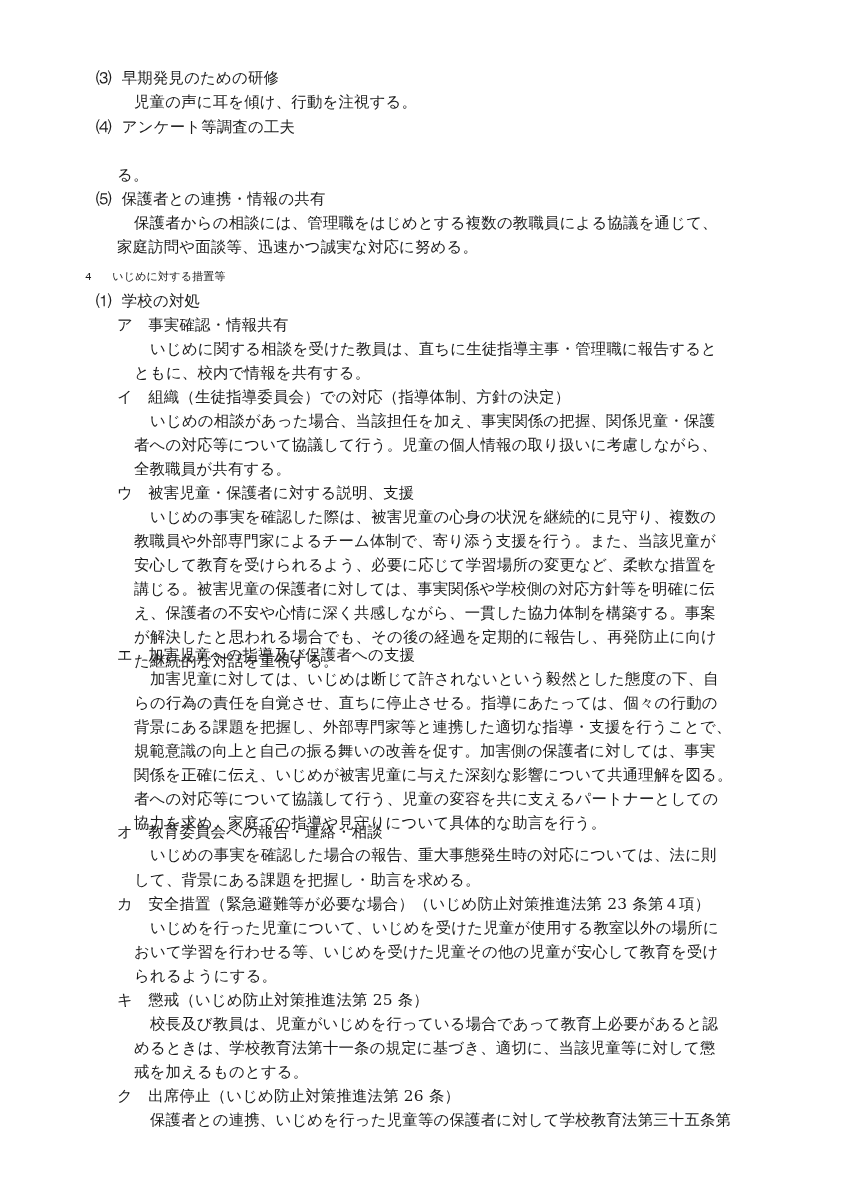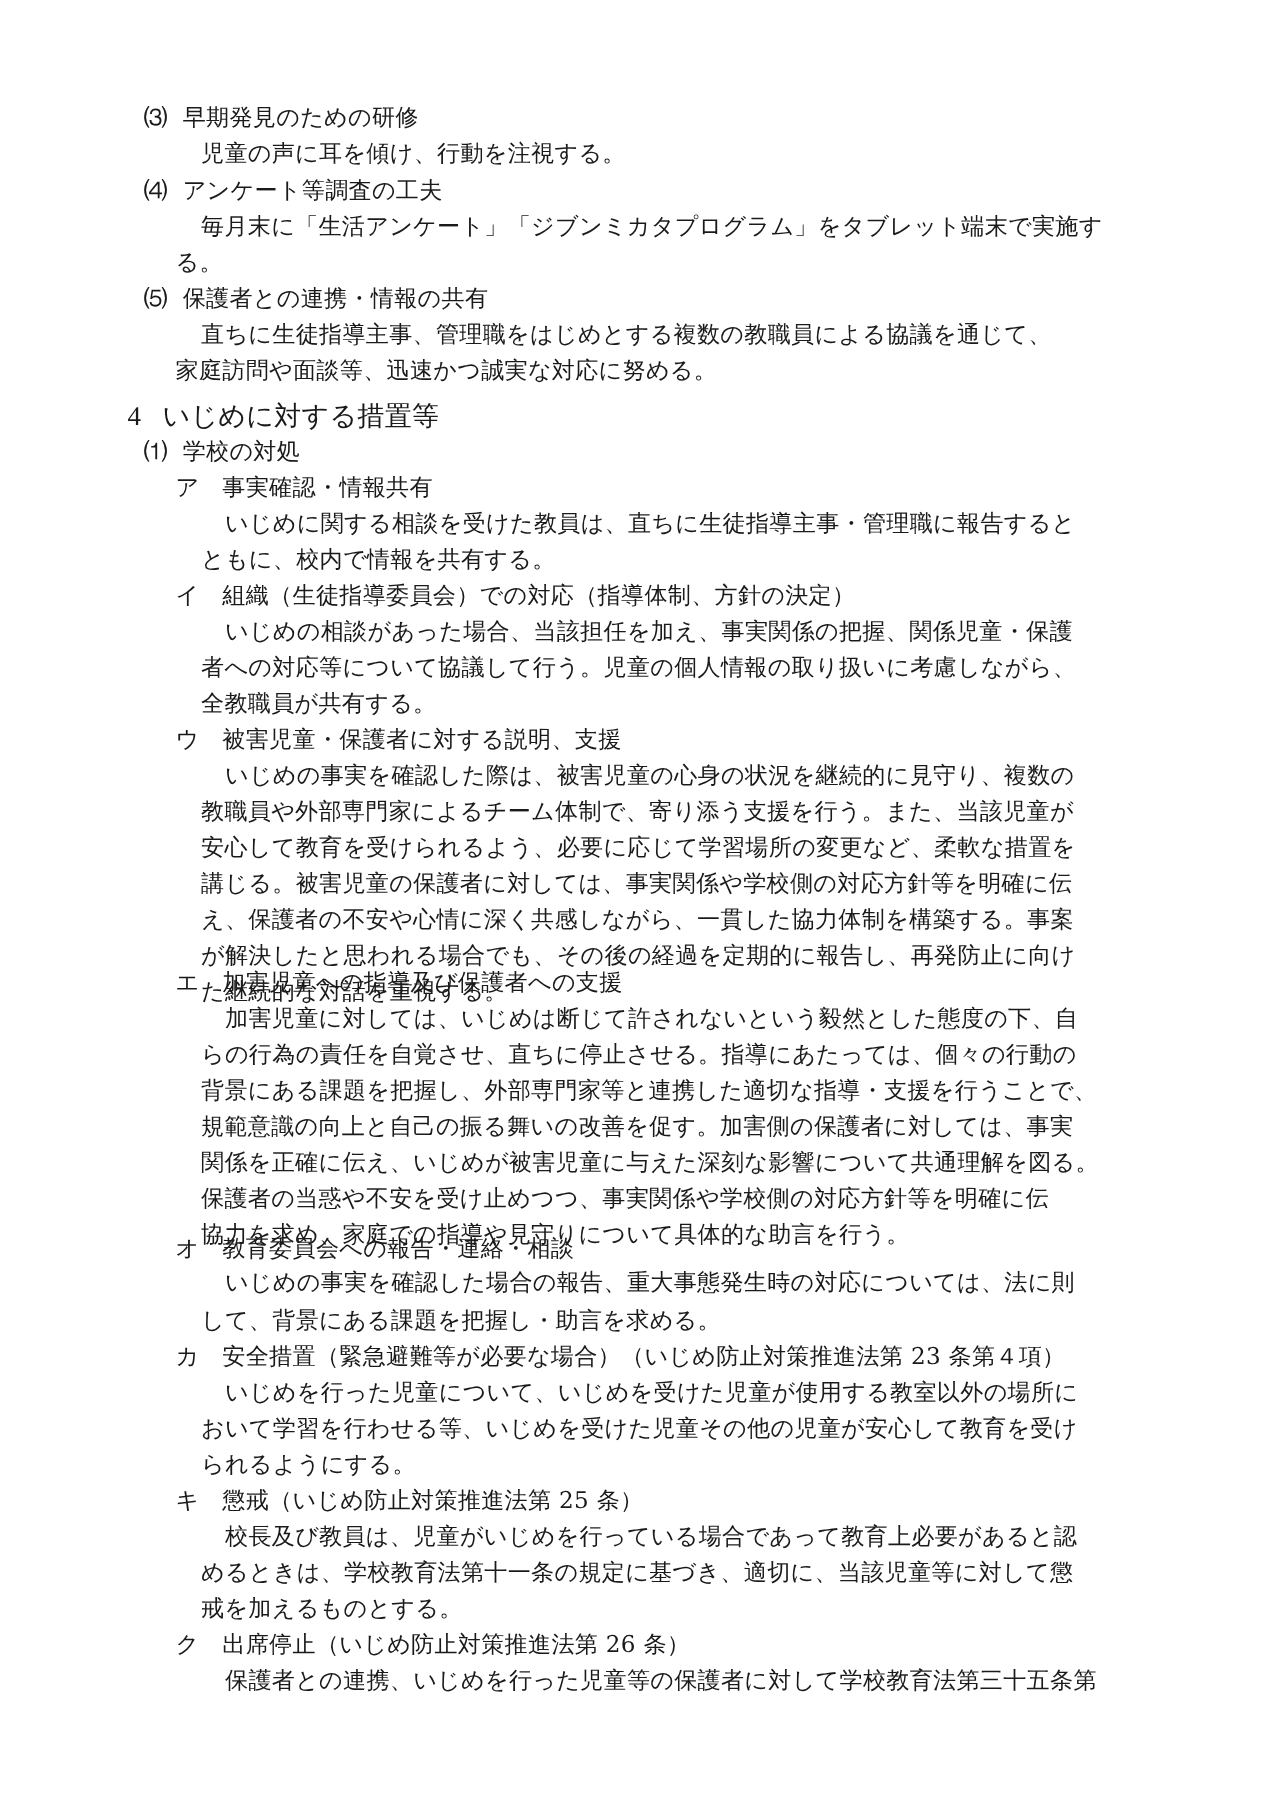--- a/index.html
+++ b/index.html
@@ -18,7 +18,6 @@
   <div class="line" style="left:134px;top:90px;">児童の声に耳を傾け、行動を注視する。</div>
 
   <div class="line" style="left:96px;top:115px;"><span>⑷</span>&nbsp;&nbsp;<span>アンケート等調査の工夫</span></div>
-  <div class="line" style="left:134px;top:139px;">毎月末に「生活アンケート」「ジブンミカタプログラム」をタブレット端末で実施す</div>
   <div class="line" style="left:117px;top:163px;">る。</div>
 
   <div class="line" style="left:96px;top:187px;"><span>⑸</span>&nbsp;&nbsp;<span>保護者との連携・情報の共有</span></div>

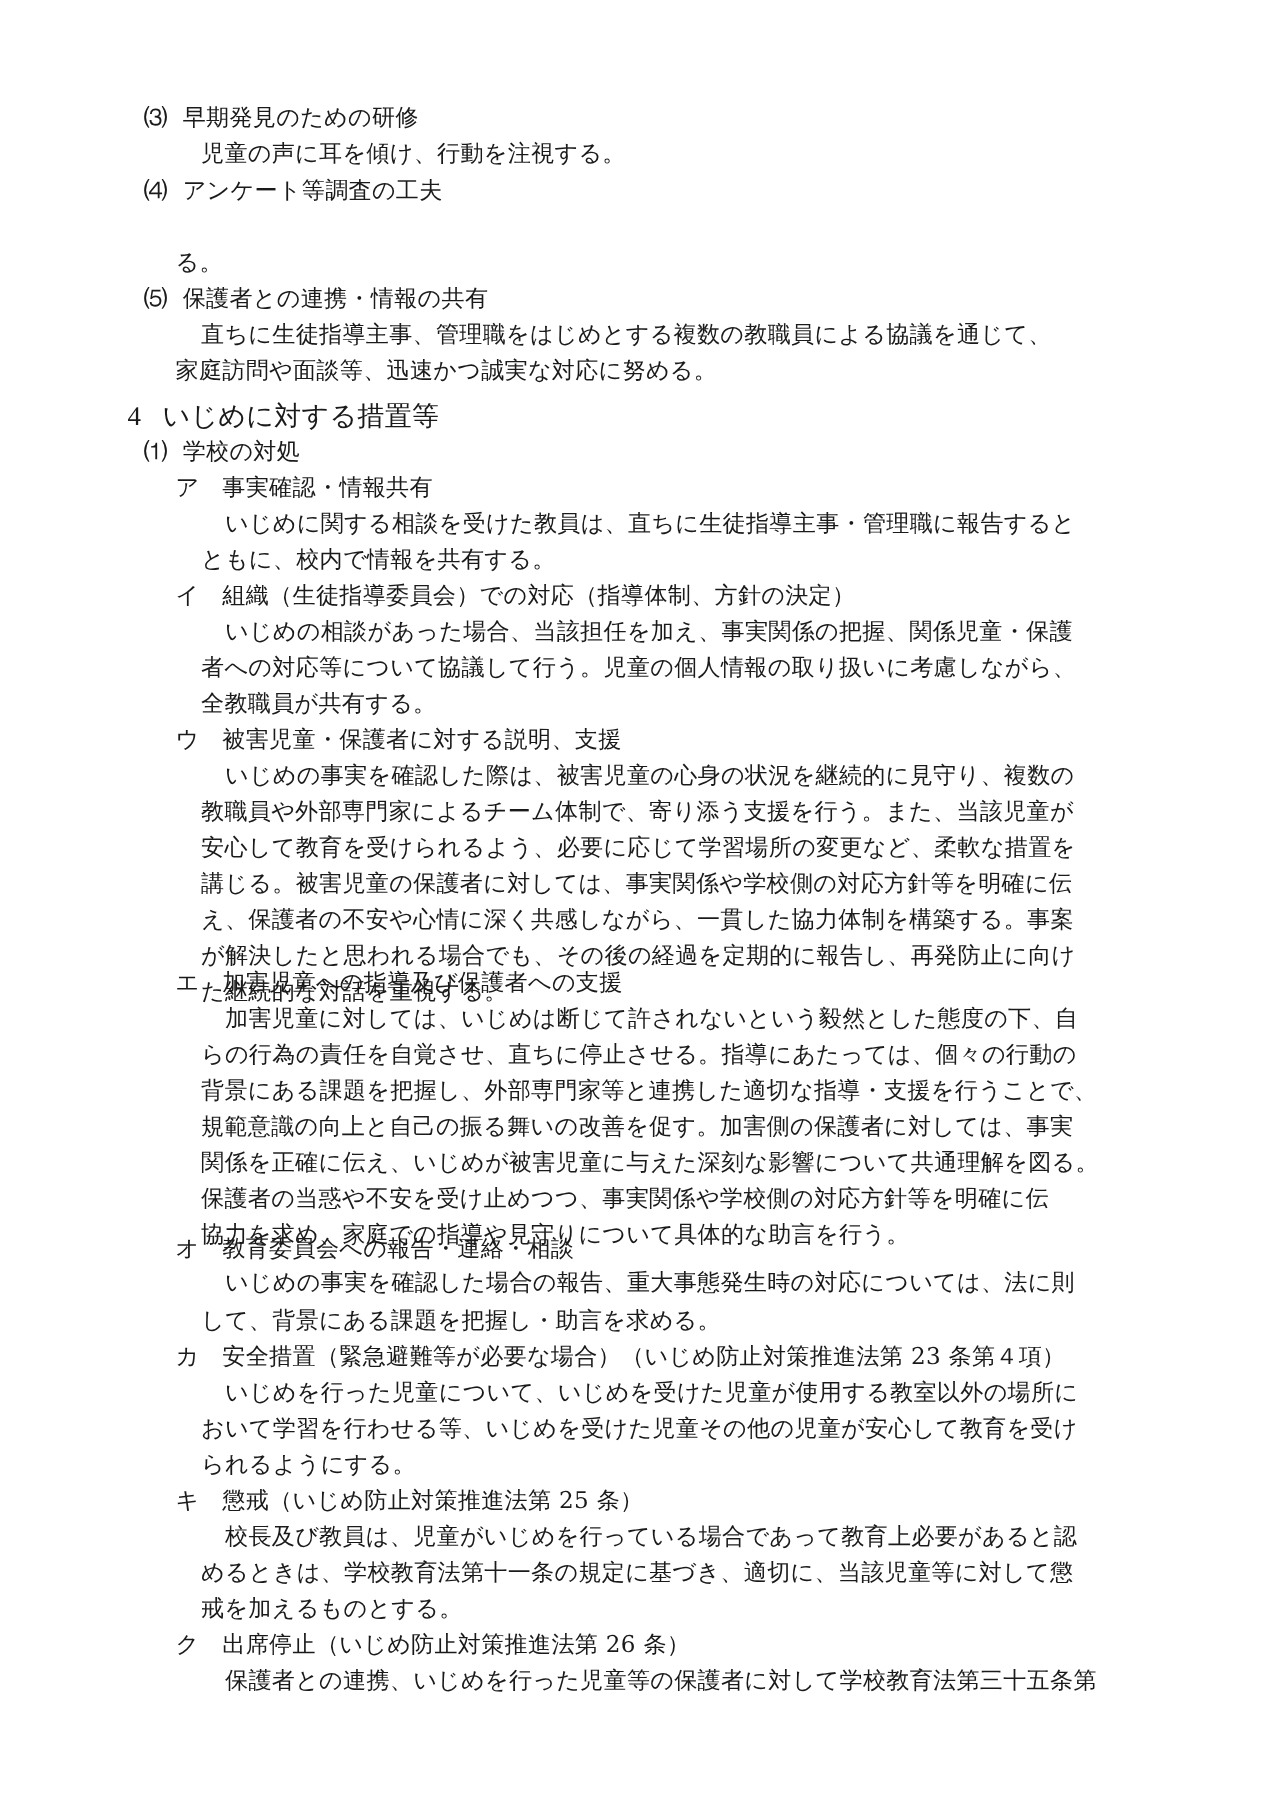--- a/index.html
+++ b/index.html
@@ -21,7 +21,7 @@
   <div class="line" style="left:117px;top:163px;">る。</div>
 
   <div class="line" style="left:96px;top:187px;"><span>⑸</span>&nbsp;&nbsp;<span>保護者との連携・情報の共有</span></div>
-  <div class="line" style="left:134px;top:211px;">直ちに生徒指導主事、管理職をはじめとする複数の教職員による協議を通じて、</div>
+  <div class="line" style="left:134px;top:211px;">保護者からの相談には、管理職をはじめとする複数の教職員による協議を通じて、</div>
   <div class="line" style="left:117px;top:235px;">家庭訪問や面談等、迅速かつ誠実な対応に努める。</div>
 
   <div class="line h" style="left:85px;top:265px;"><span>4</span>&nbsp;&nbsp;&nbsp;<span>いじめに対する措置等</span></div>

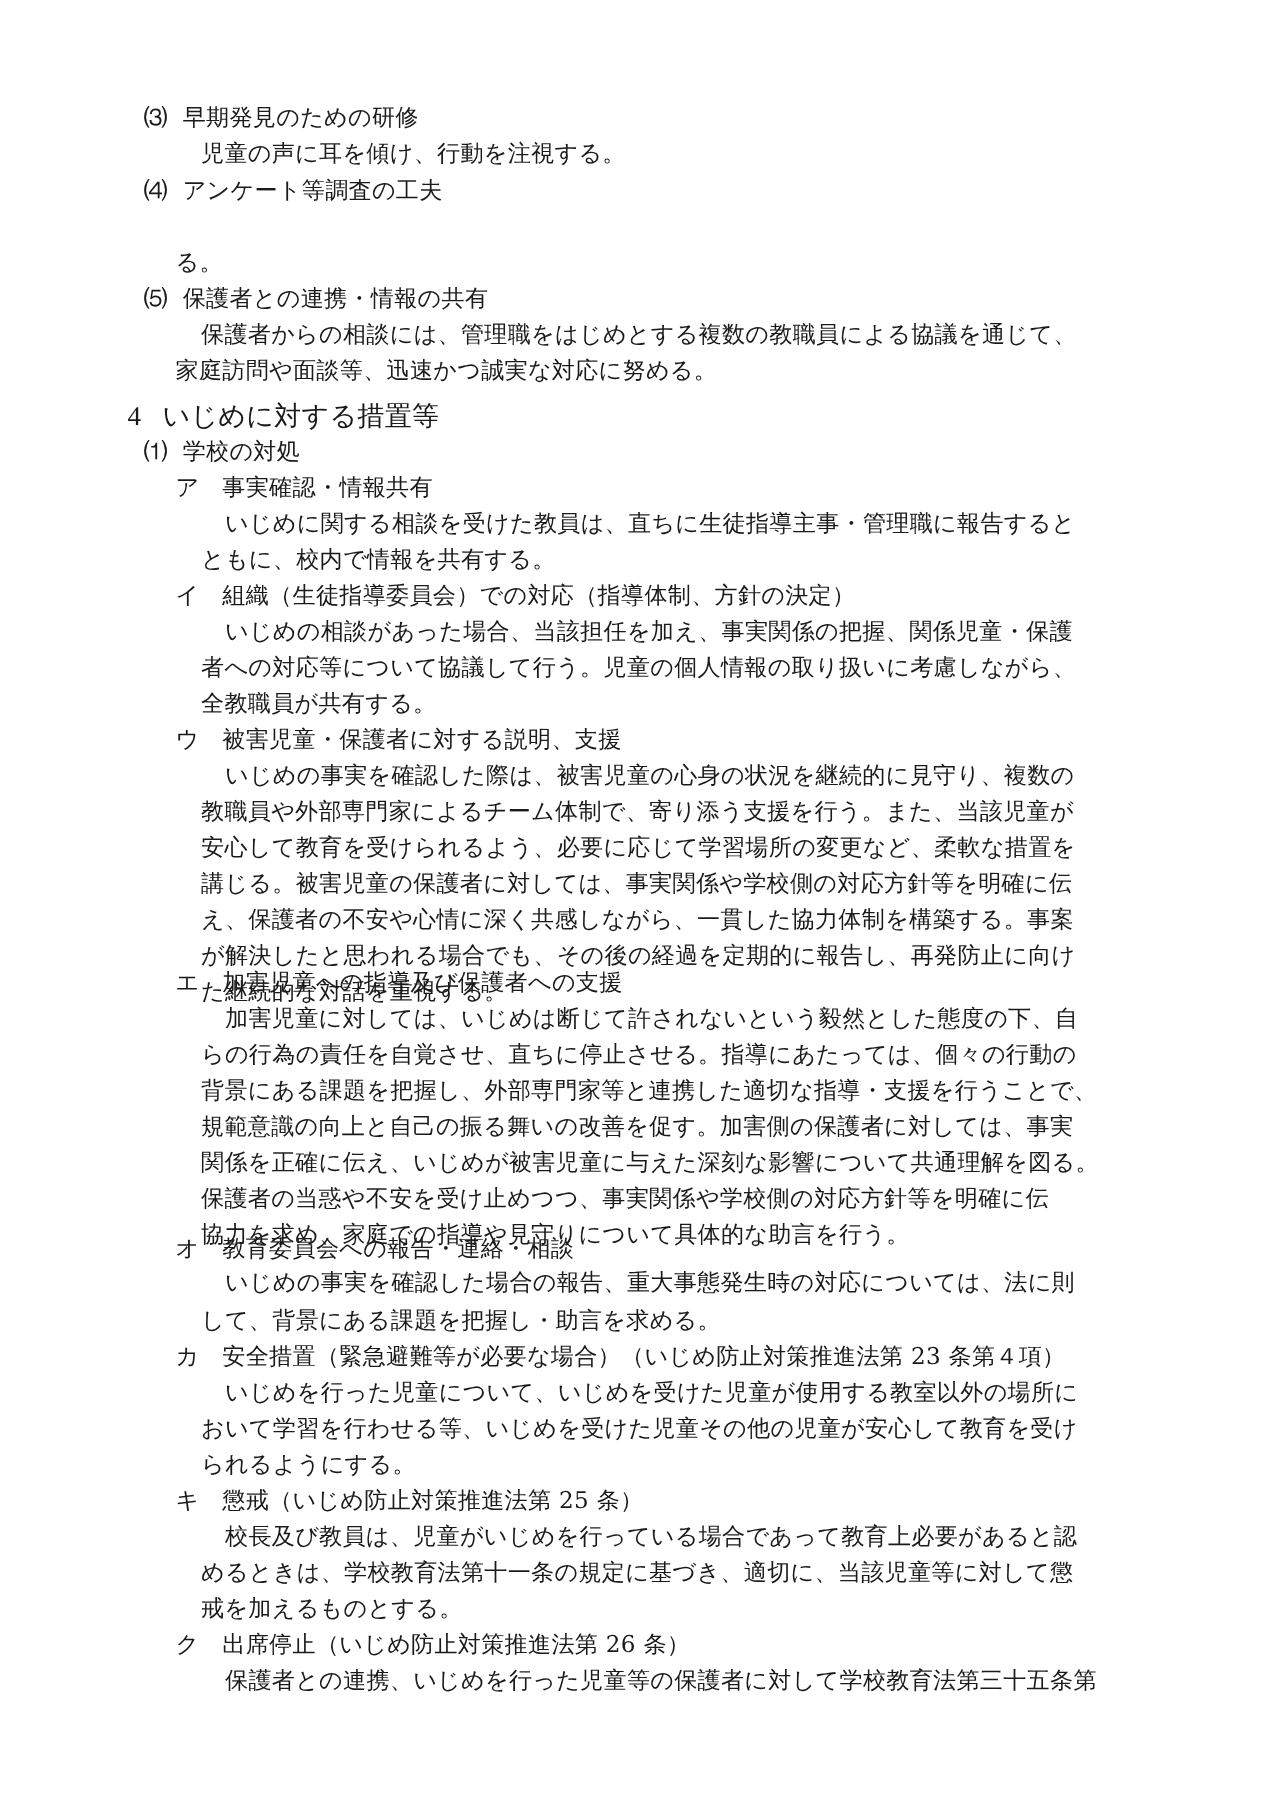--- a/index.html
+++ b/index.html
@@ -7,7 +7,7 @@
          font-family:"DejaVu Serif", "Liberation Serif", serif; color:#1a1a1a; }
   .page { position:absolute; left:0; top:0; width:757px; height:1200px; }
   .line { position:absolute; font-size:15.4px; line-height:24px; white-space:nowrap; letter-spacing:0.2px; }
-  .h { font-family:Liberation Serif, serif; font-size:18px; }
+  .h { font-family:Liberation Mono, monospace; font-size:11px; }
 </style>
 </head>
 <body>

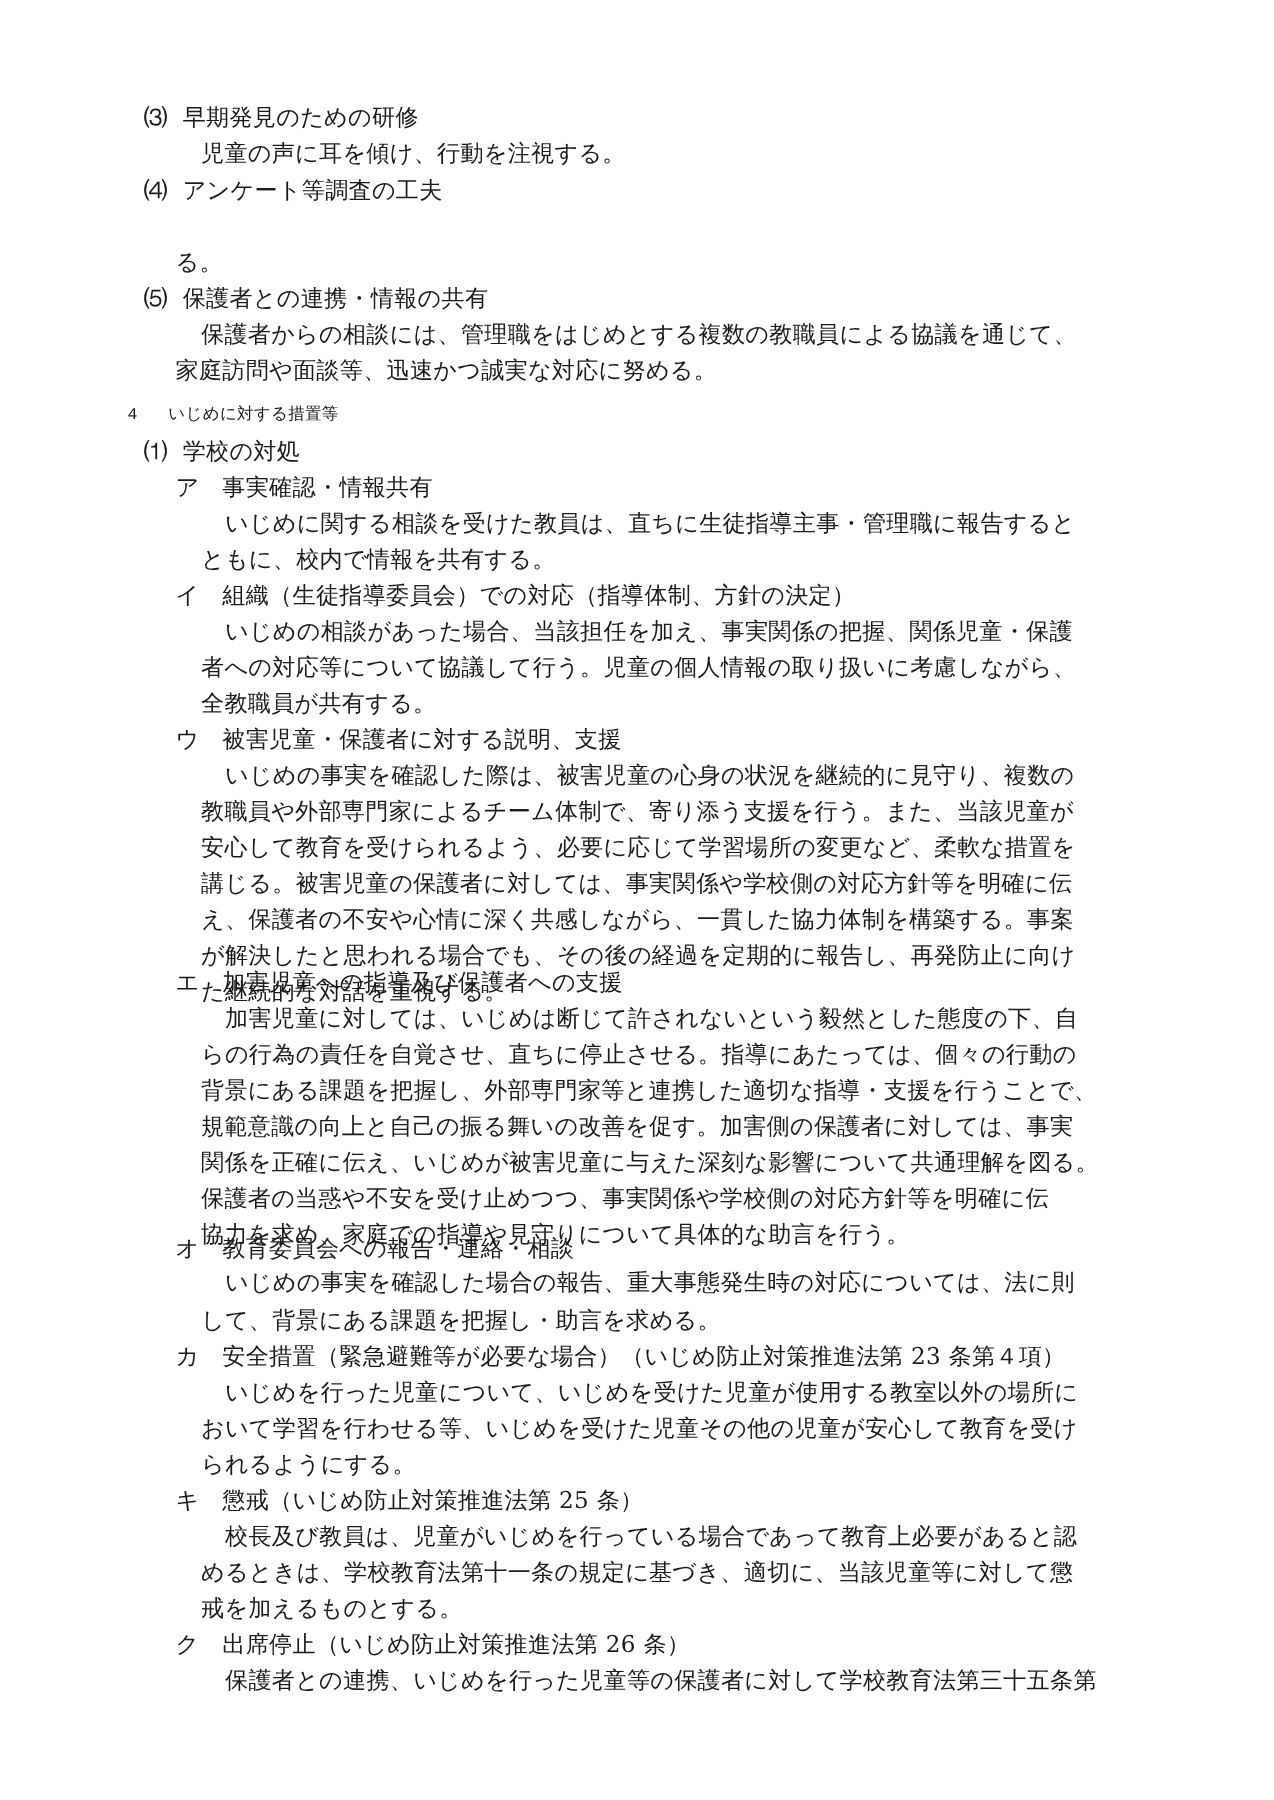--- a/index.html
+++ b/index.html
@@ -51,7 +51,7 @@
   <div class="line" style="left:134px;top:715px;">背景にある課題を把握し、外部専門家等と連携した適切な指導・支援を行うことで、</div>
   <div class="line" style="left:134px;top:739px;">規範意識の向上と自己の振る舞いの改善を促す。加害側の保護者に対しては、事実</div>
   <div class="line" style="left:134px;top:763px;">関係を正確に伝え、いじめが被害児童に与えた深刻な影響について共通理解を図る。</div>
-  <div class="line" style="left:134px;top:787px;">保護者の当惑や不安を受け止めつつ、事実関係や学校側の対応方針等を明確に伝</div>
+  <div class="line" style="left:134px;top:787px;">者への対応等について協議して行う、児童の変容を共に支えるパートナーとしての</div>
   <div class="line" style="left:134px;top:811px;">協力を求め、家庭での指導や見守りについて具体的な助言を行う。</div>
 
   <div class="line" style="left:117px;top:820px;"><span>オ</span>&nbsp;&nbsp;&nbsp;<span>教育委員会への報告・連絡・相談</span></div>

